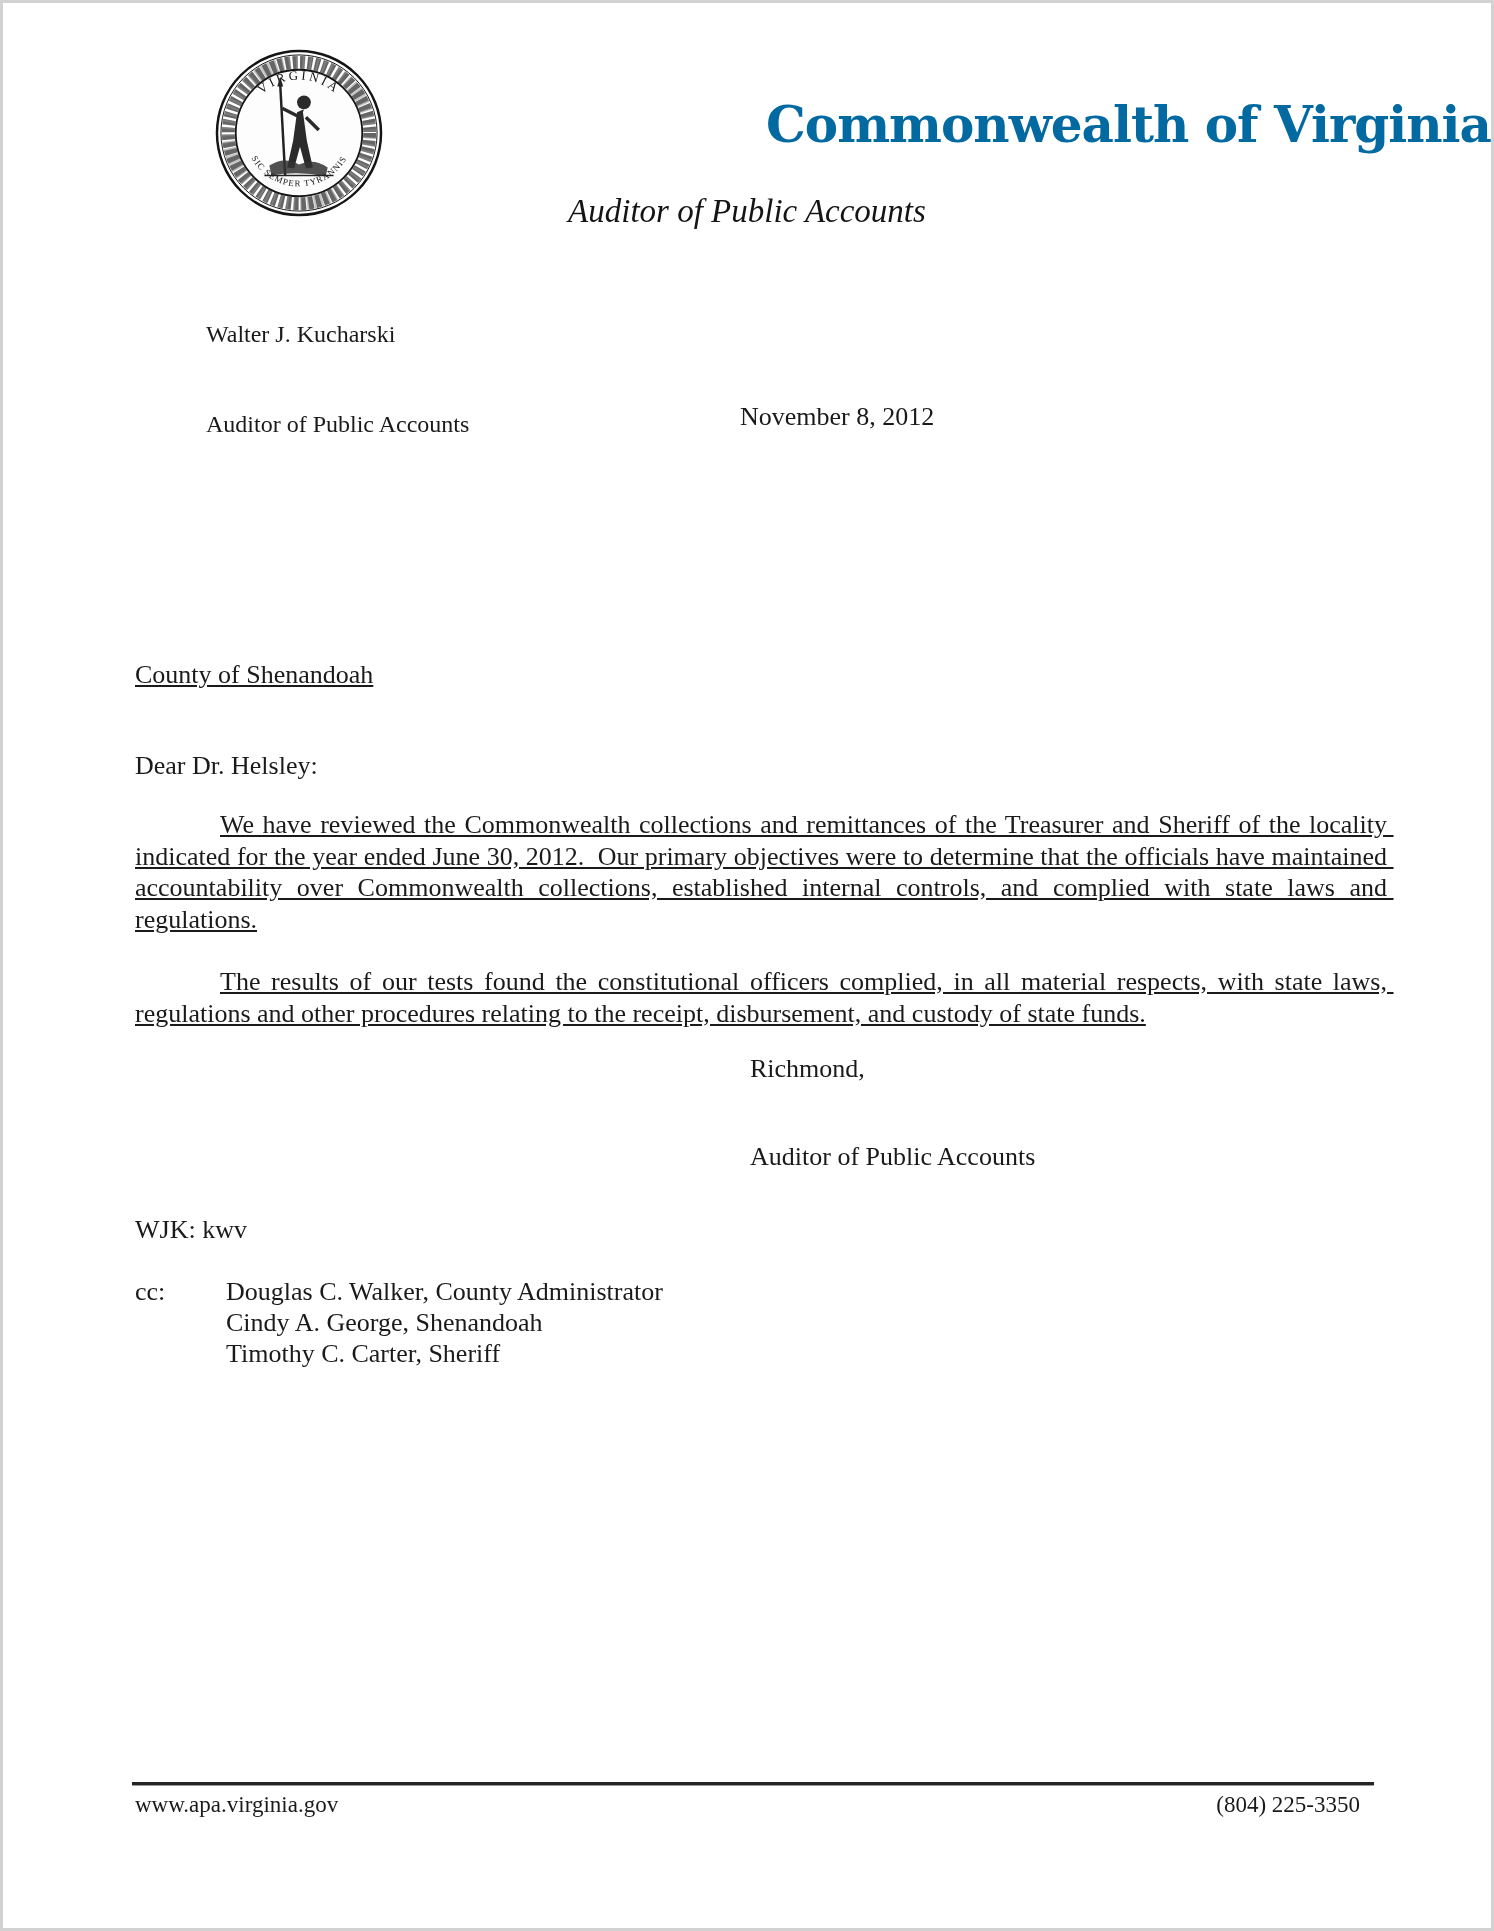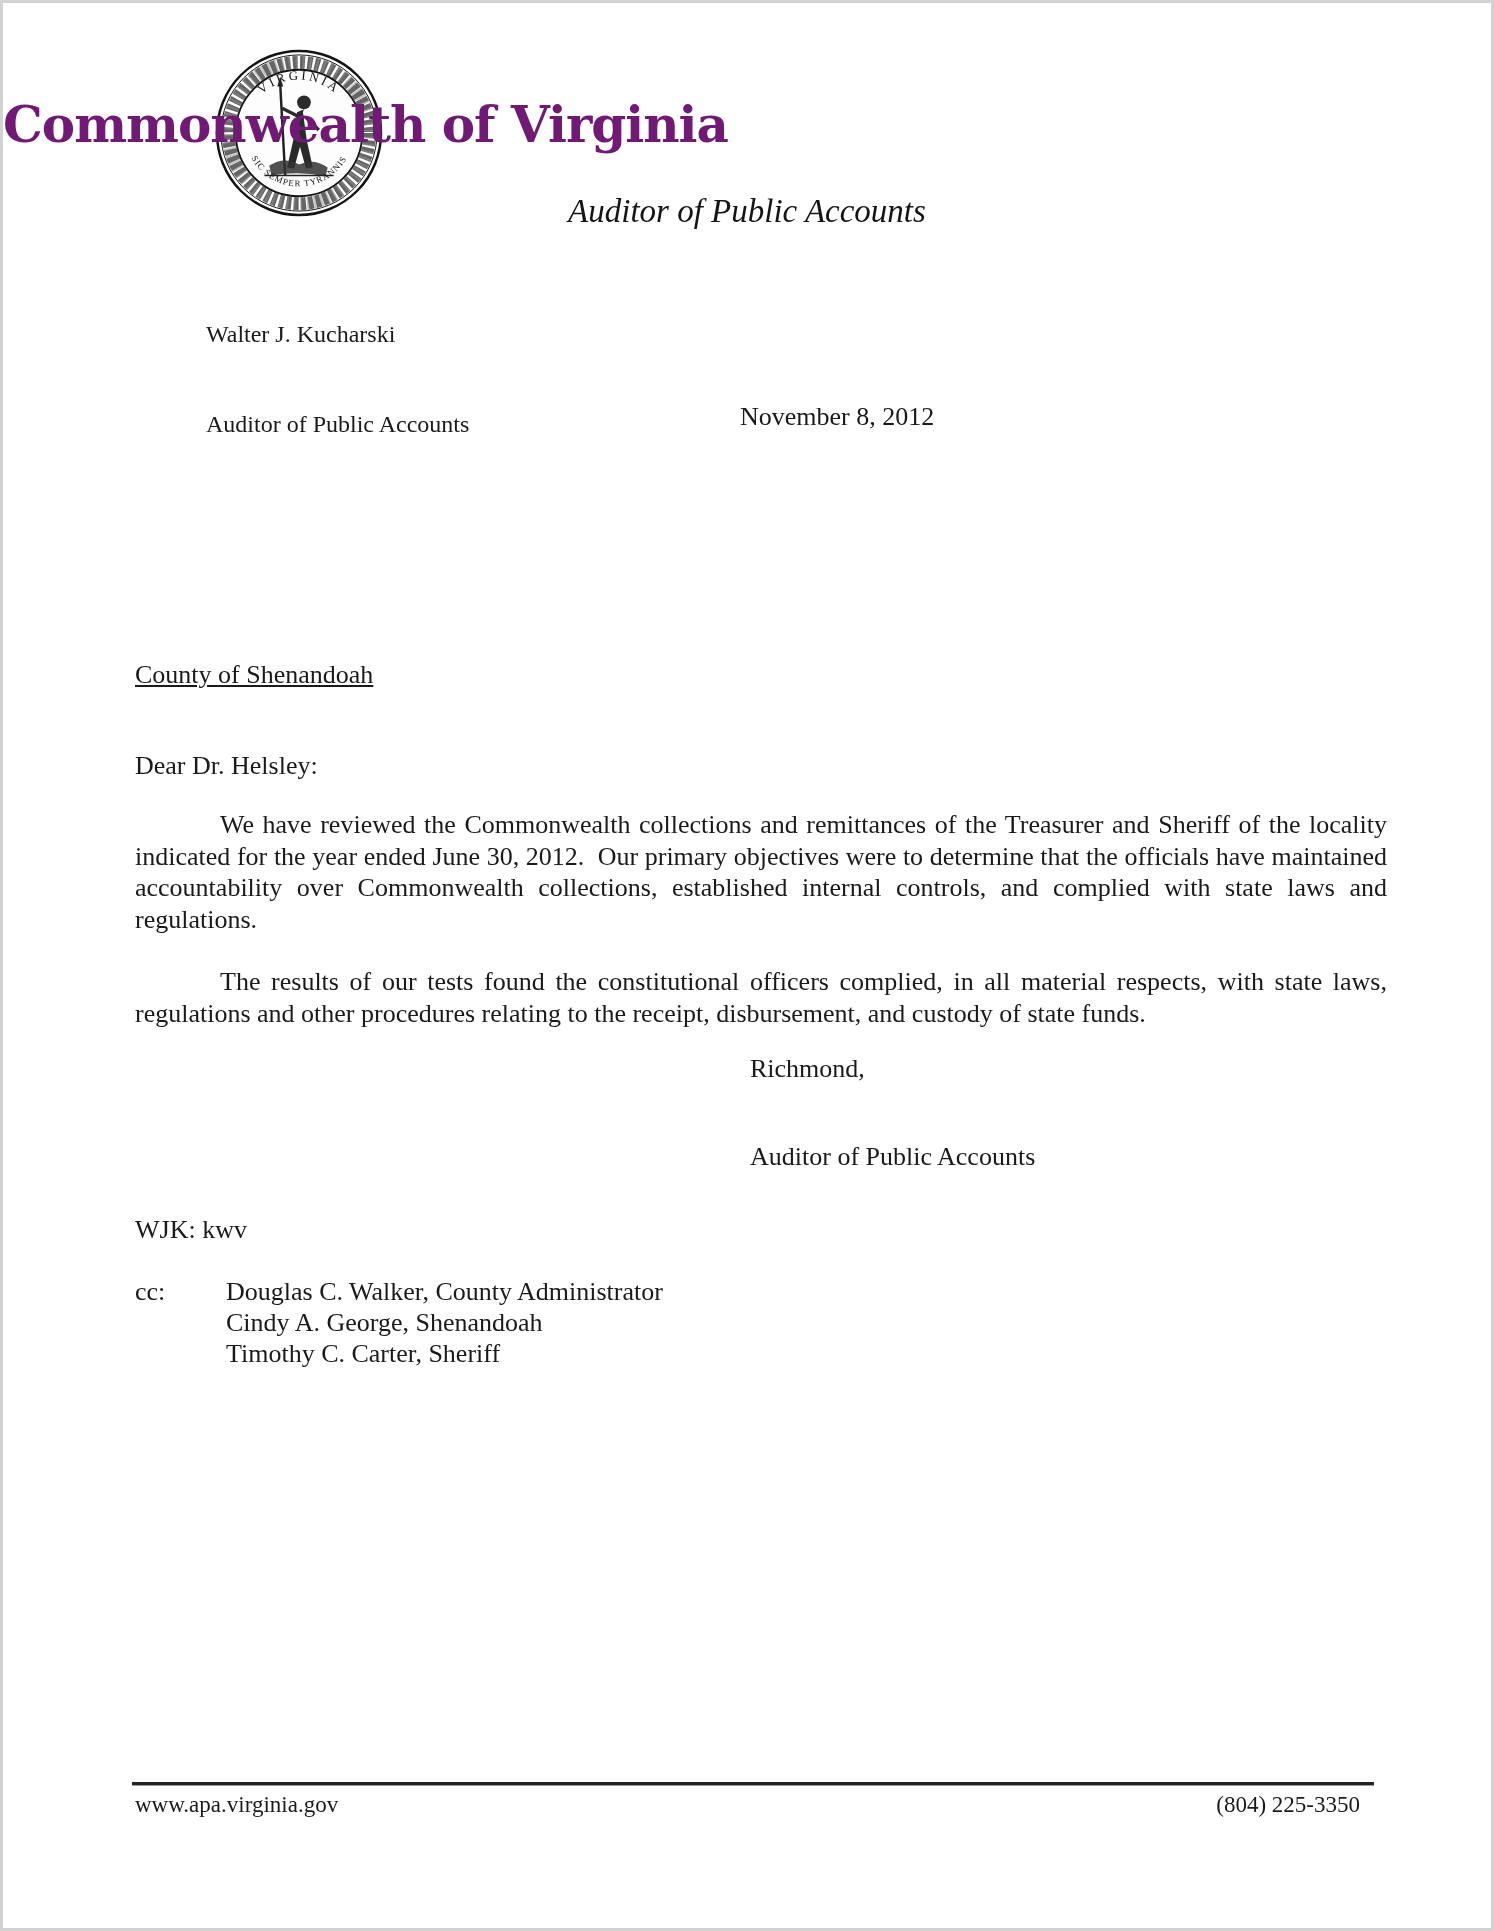--- a/index.html
+++ b/index.html
@@ -17,10 +17,10 @@
   
   .seal{left:212px;top:46px;width:168px;height:168px;}
   .masthead-title{
-    left:0;right:0;top:92px;text-align:left;
+    left:0;right:0;top:92px;text-align:right;
     font-family:"DejaVu Serif", serif;
     font-weight:900;font-size:50px;letter-spacing:-1px;
-    color:#701a75;
+    color:#0369a1;
   }
   .masthead-subtitle{
     left:0;right:0;top:190px;text-align:center;

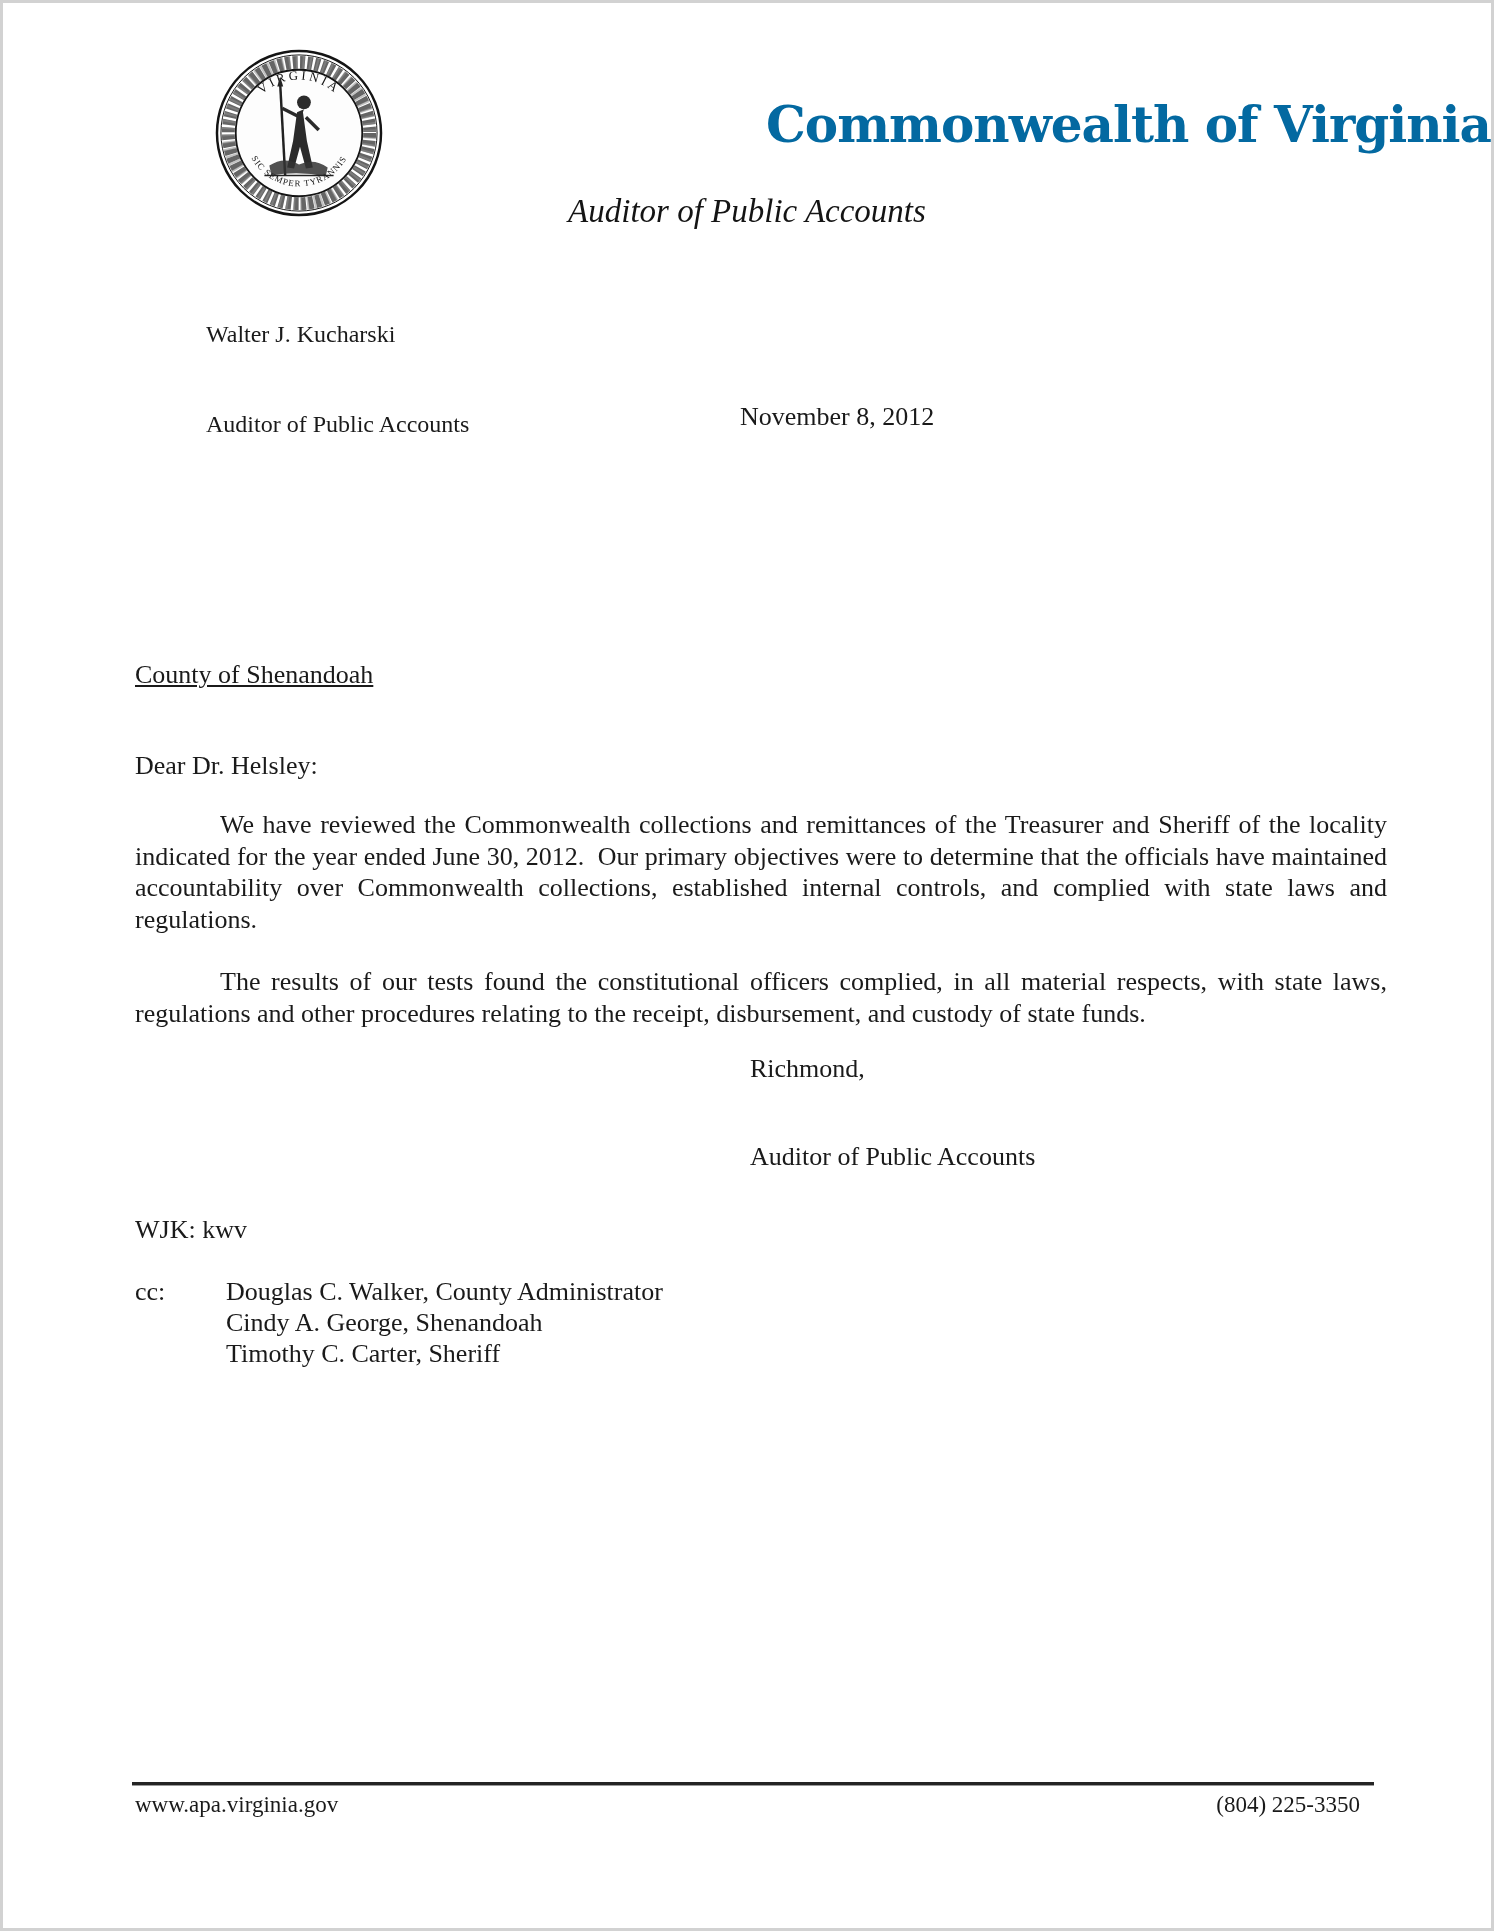--- a/index.html
+++ b/index.html
@@ -40,6 +40,7 @@
     text-align:justify;
     text-indent:85px;
     white-space:pre-wrap;
+    text-decoration:underline;
   }
   .valediction{left:747px;top:1051px;font-size:26px;}
   .signer-title{left:747px;top:1139px;font-size:26px;}

